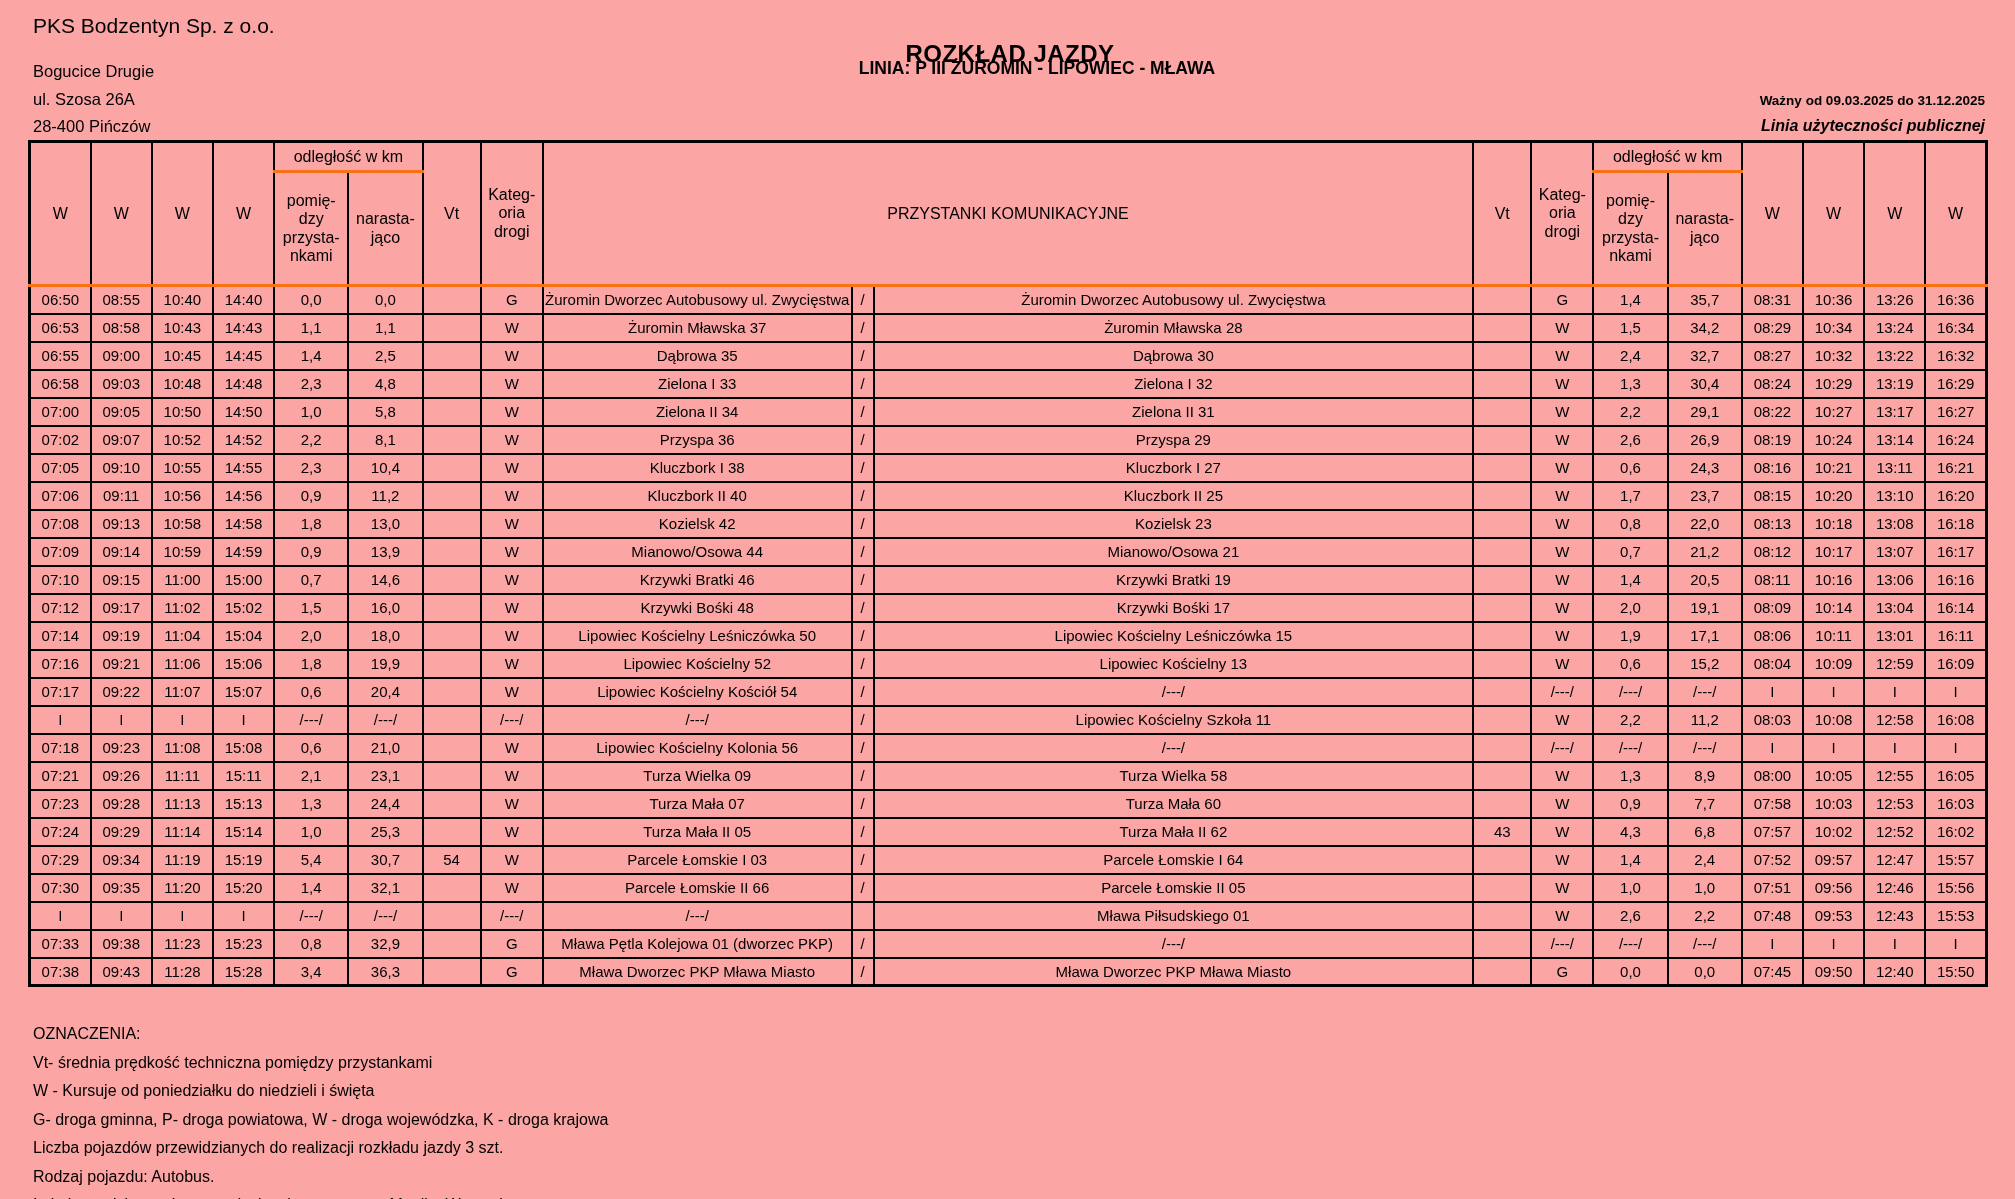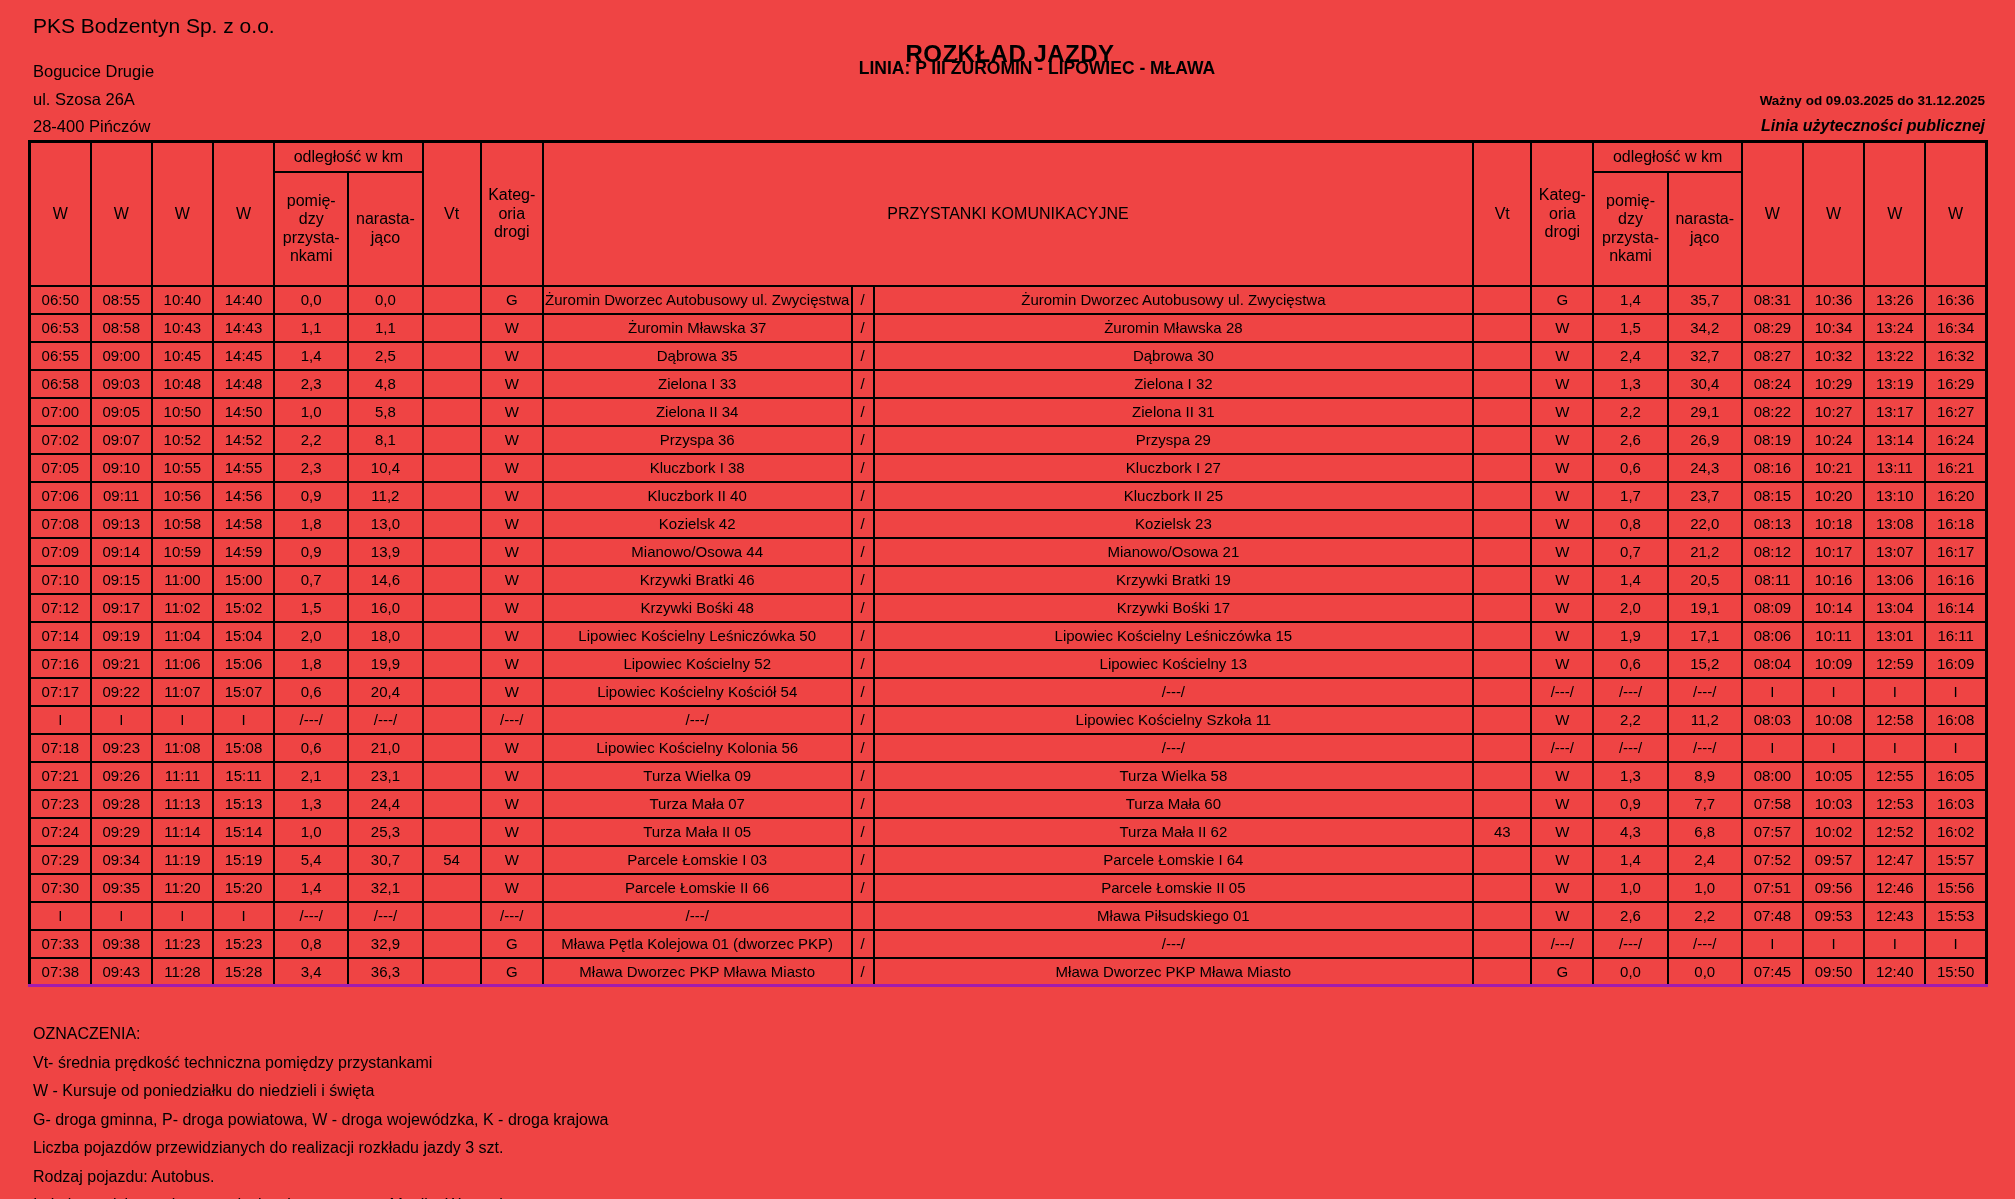--- a/index.html
+++ b/index.html
@@ -5,7 +5,7 @@
   * { margin:0; padding:0; box-sizing:border-box; }
   body { background:#e8e8e8; font-family:"Liberation Sans", sans-serif; color:#000; }
   .page {
-    position:relative; width:2015px; height:1199px; background:#ef4444;
+    position:relative; width:2015px; height:1199px; background:#fca5a5;
     overflow:hidden; font-family:"Liberation Sans", sans-serif;text-decoration:underline;
   }
   .company-name { position:absolute; left:33px; top:14px; font-size:21px; }

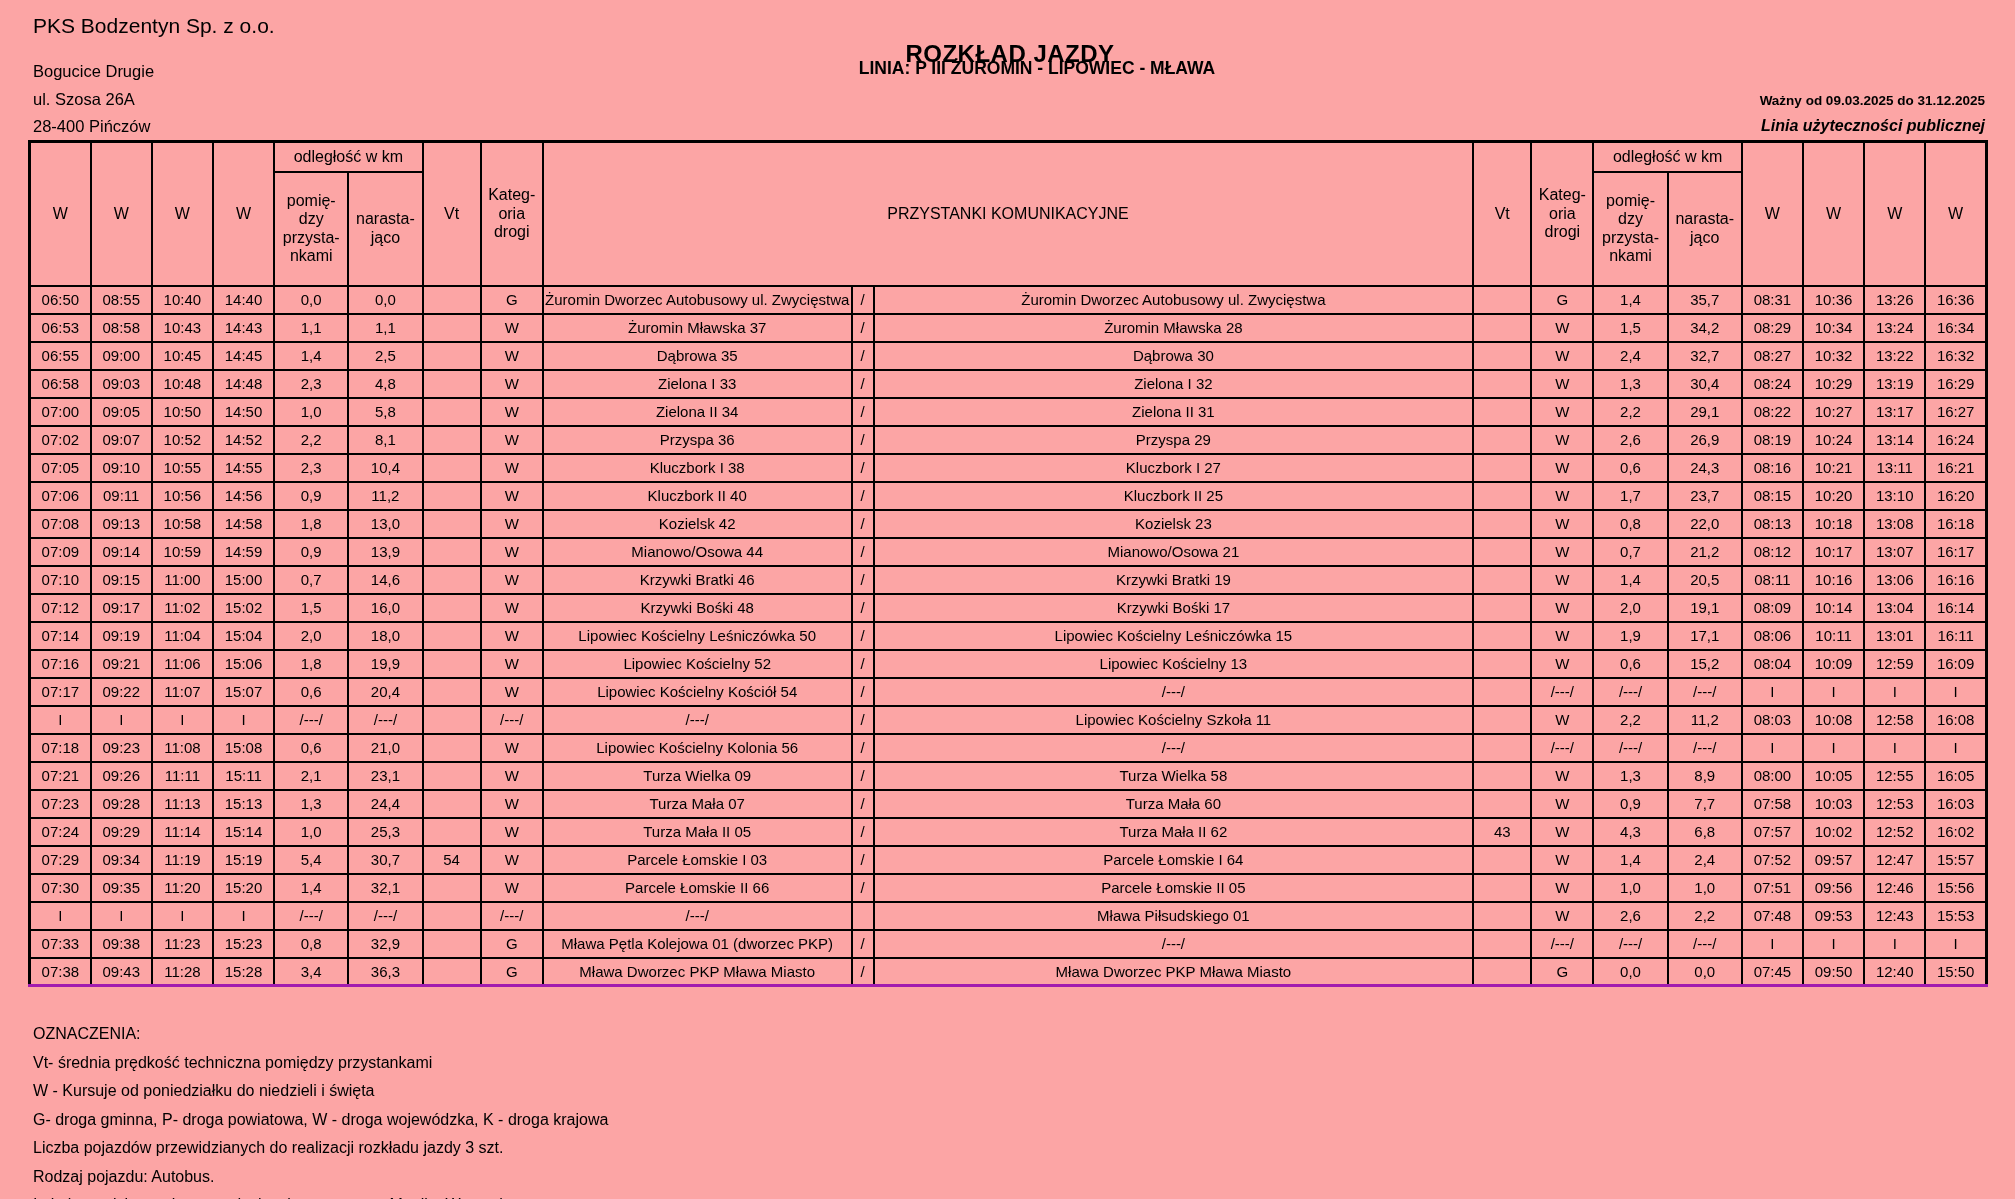--- a/index.html
+++ b/index.html
@@ -26,7 +26,7 @@
   tr.hdr1 td { height:30px; font-size:16px; }
   tr.hdr2 td { height:114px; font-size:16px; white-space:pre-line; line-height:1.15; }
   td.hmerged { font-size:16px; }
-  tr.hdr1 td, tr.hdr2 td { border-bottom:1px solid #f97316; }
+  tr.hdr1 td, tr.hdr2 td { border-bottom:3px solid #f97316; }
   tbody.rows tr td { height:28px; }
   tbody.rows tr:last-child td { border-bottom:3px solid #a21caf; }
   td.c-station-l { text-align:right; padding-right:4px; }

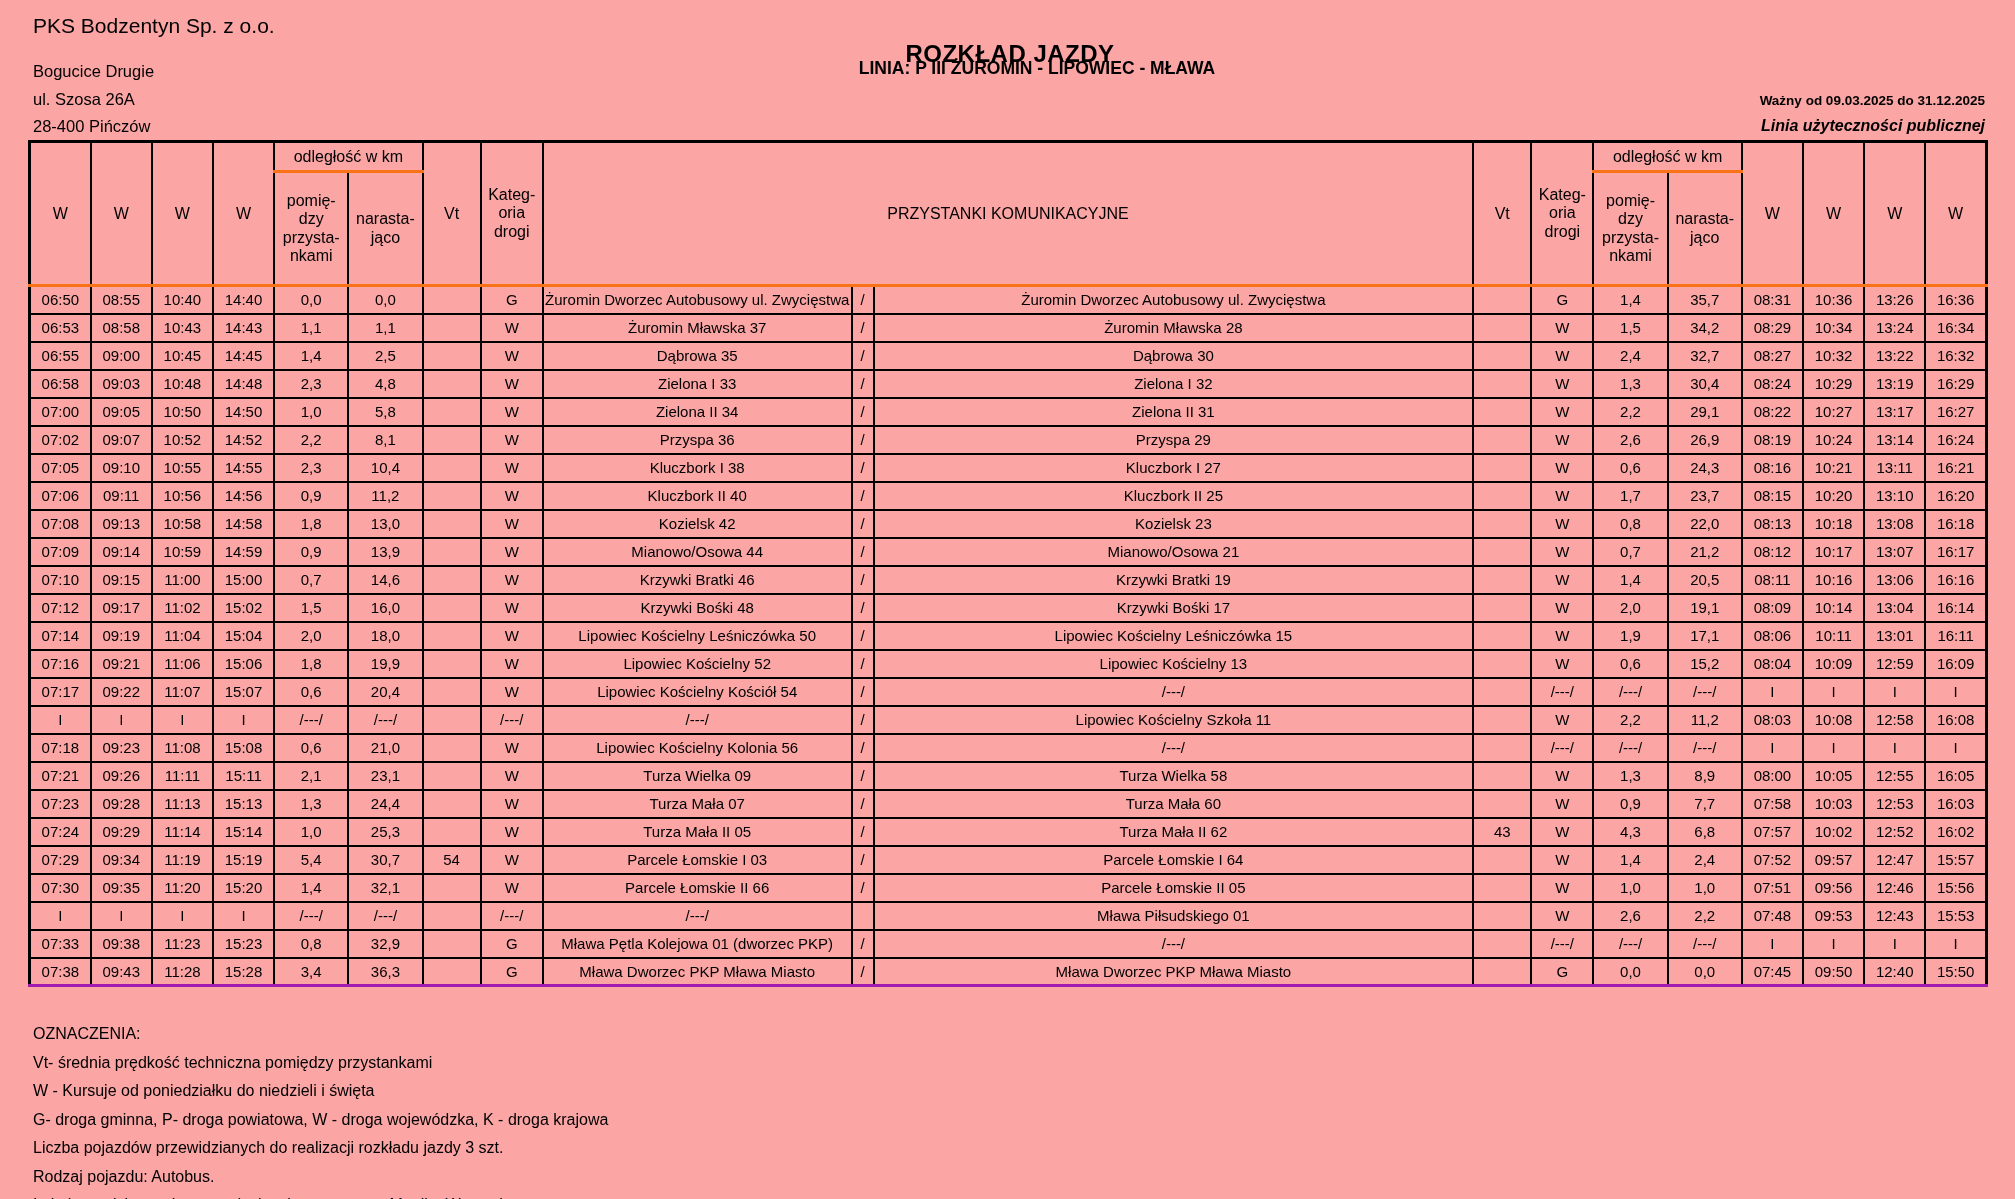--- a/index.html
+++ b/index.html
@@ -28,7 +28,7 @@
   td.hmerged { font-size:16px; }
   tr.hdr1 td, tr.hdr2 td { border-bottom:3px solid #f97316; }
   tbody.rows tr td { height:28px; }
-  tbody.rows tr:last-child td { border-bottom:3px solid #a21caf; }
+  tbody.rows tr:last-child td { border-bottom:3px solid #000000; }
   td.c-station-l { text-align:right; padding-right:4px; }
   td.c-station-r { text-align:left; padding-left:5px; }
   td.c-sep { padding:0; }

